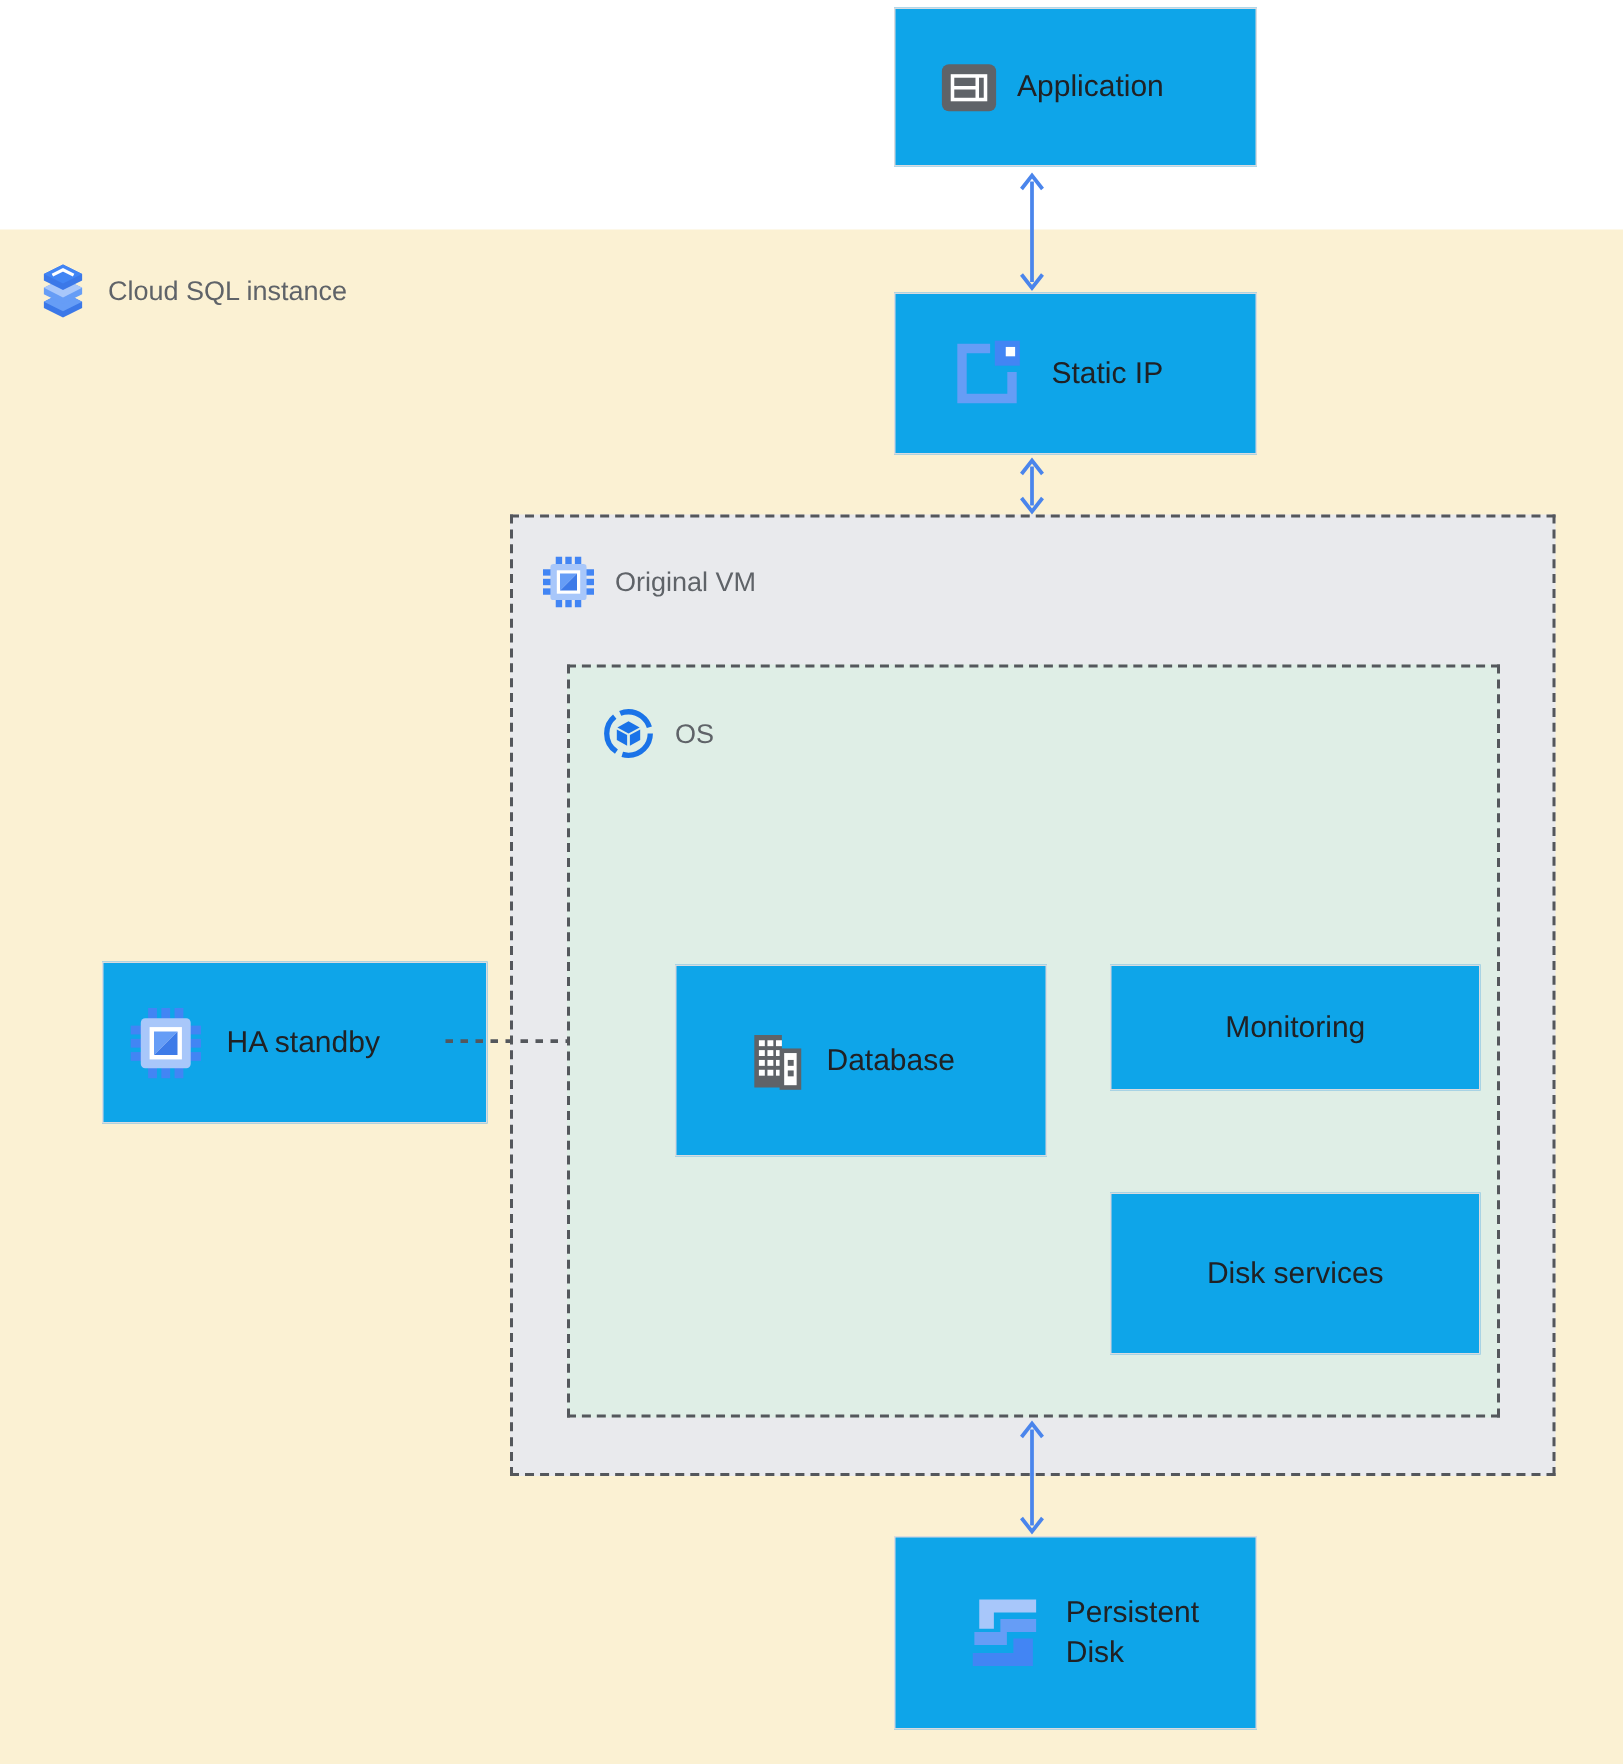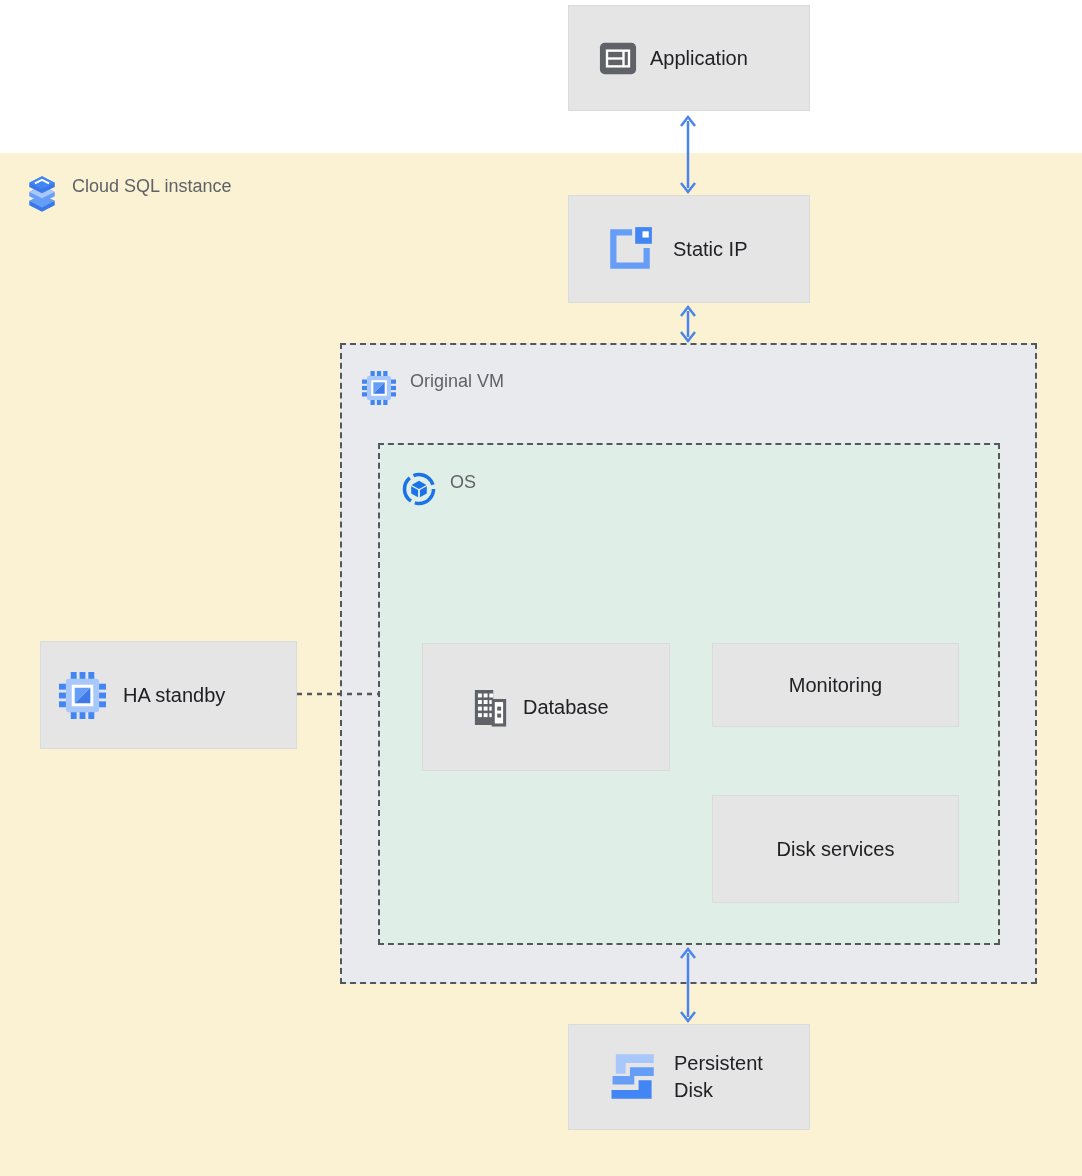--- a/index.html
+++ b/index.html
@@ -28,9 +28,9 @@
     background:#DFEEE6;border:2px dashed #54575C;box-sizing:border-box;text-decoration:underline;
   }
   .node{
-    position:absolute;background:#e5e5e5;border:1px solid #D9DBDF;
+    position:absolute;background:#0ea5e9;border:1px solid #D9DBDF;
     box-sizing:border-box;display:flex;align-items:center;
-    color:#202124;font-size:20px;
+    color:#202124;font-size:20px;margin-left:28px;
   }
   .node .nic{flex:0 0 auto;display:flex;}
   .node.center{justify-content:center;}

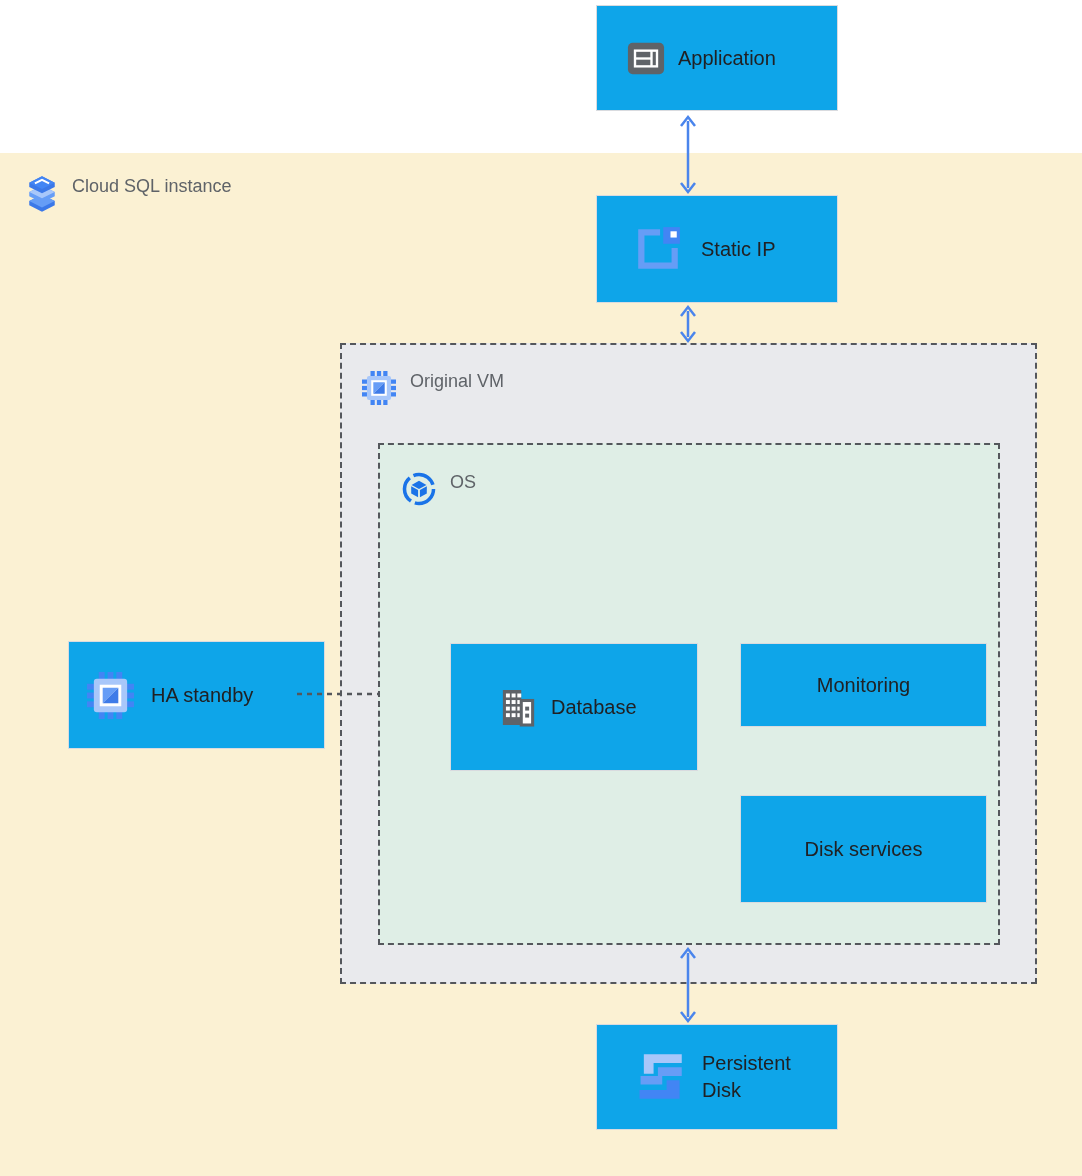--- a/index.html
+++ b/index.html
@@ -15,7 +15,7 @@
     background:#FBF1D3;
   }
   .region-label{
-    position:absolute;display:flex;
+    position:absolute;display:flex;align-items:center;
     color:#5F6368;font-size:18px;white-space:nowrap;
   }
   .region-label .ric{flex:0 0 auto;display:flex;}

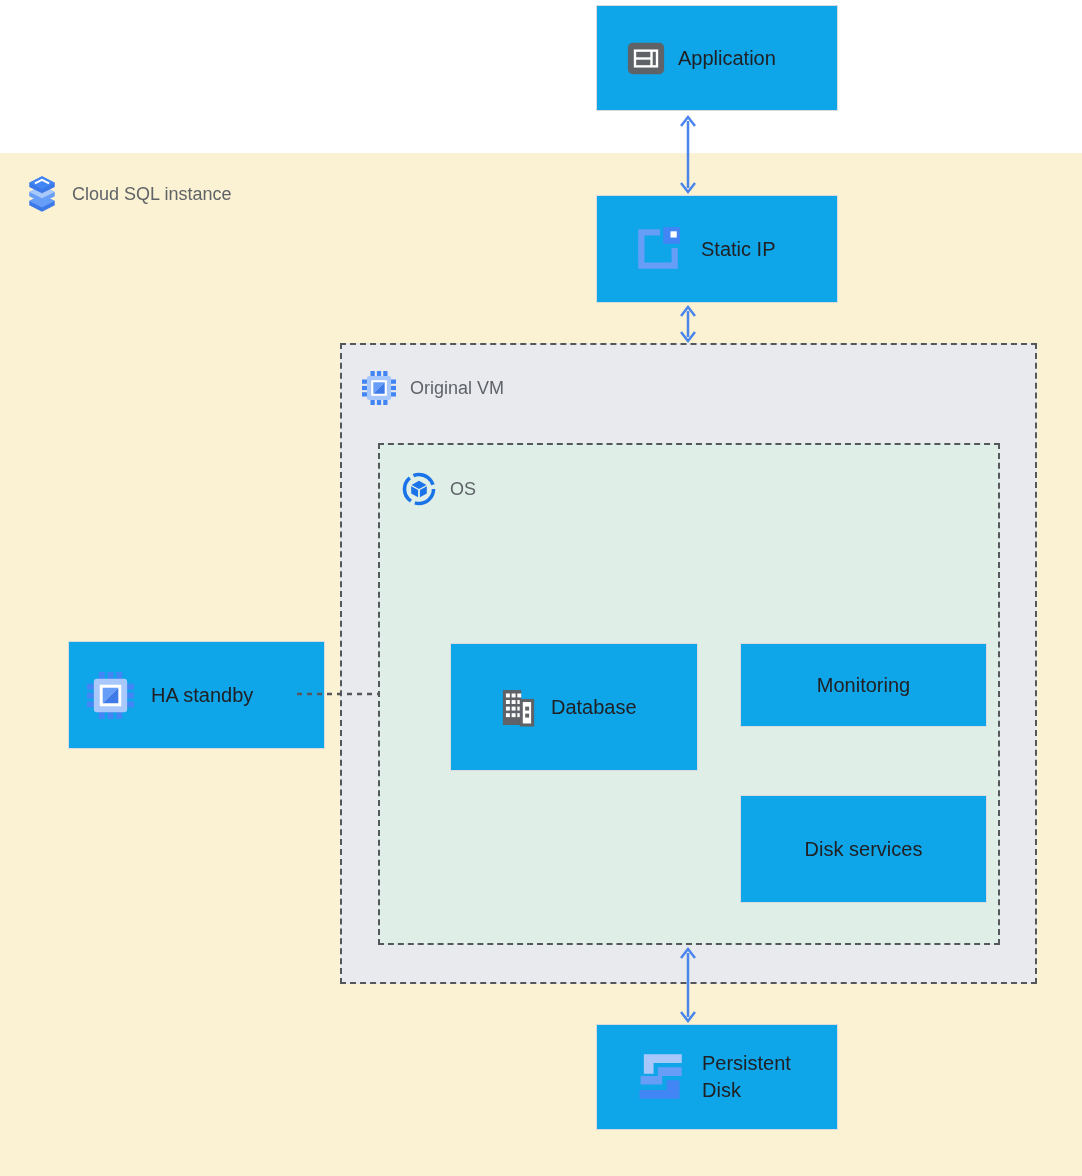--- a/index.html
+++ b/index.html
@@ -193,7 +193,7 @@
     <span class="lbl">HA standby</span>
   </div>
 
-  <div class="node" style="left:568px;top:1024px;width:242px;height:106px;padding-left:36px;gap:17px;">
+  <div class="node" style="left:568px;top:1024px;width:242px;height:129px;padding-left:36px;gap:17px;justify-content:center;">
     <span class="nic">
       <svg width="52" height="52" viewBox="0 0 48 48">
         <path d="M10 3 H45 V11 H19 V21 H10 Z" fill="#A8C7FA"></path>

